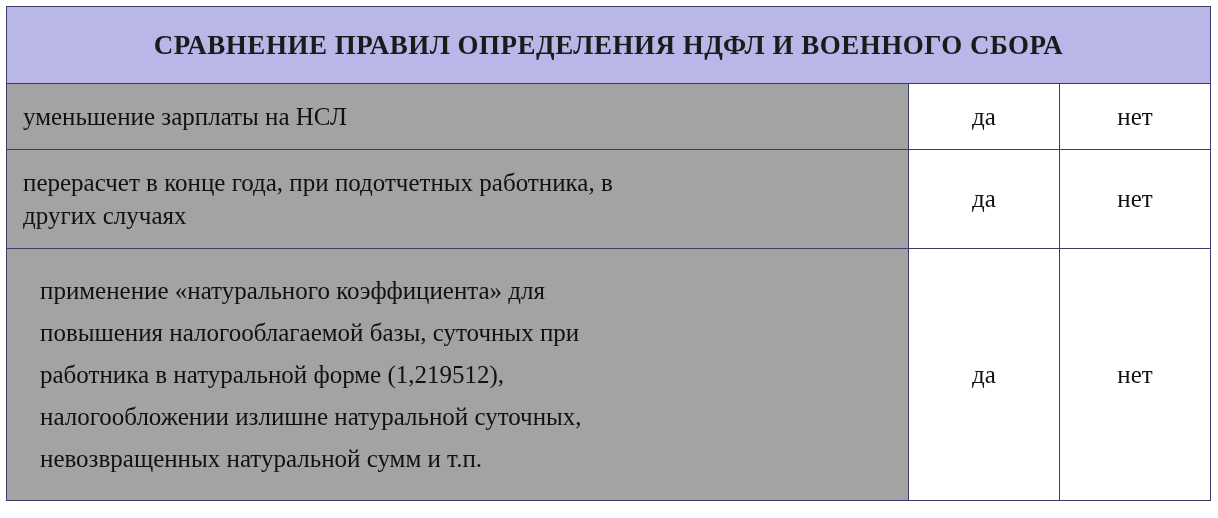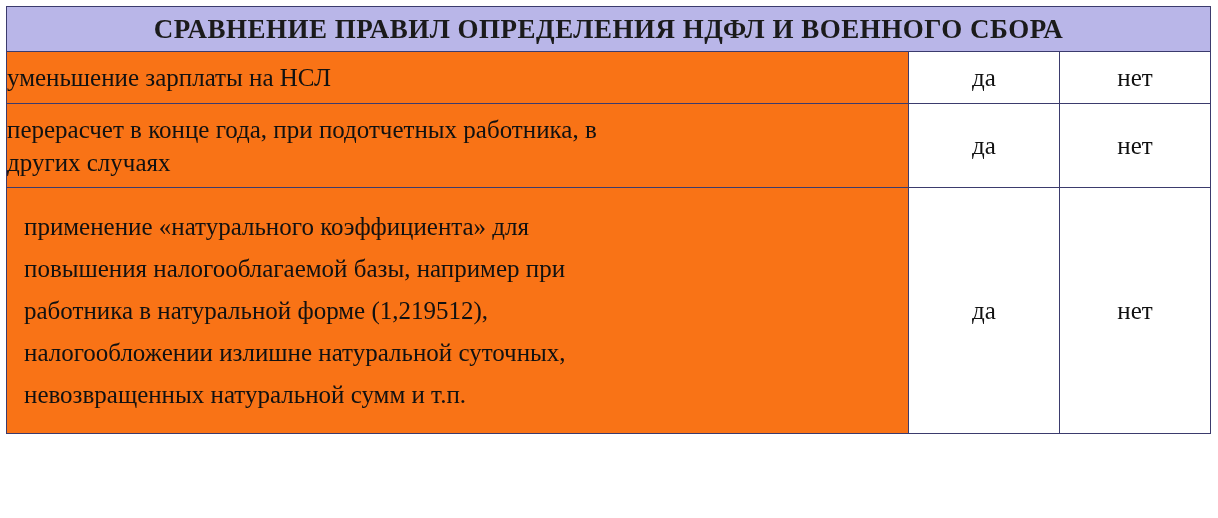--- a/index.html
+++ b/index.html
@@ -26,7 +26,7 @@
   }
   table.cmp td, table.cmp th {
     border: 1px solid #3b3b6d;
-    padding: 0;
+    padding: 16px;
     vertical-align: middle;
   }
   .title-cell {

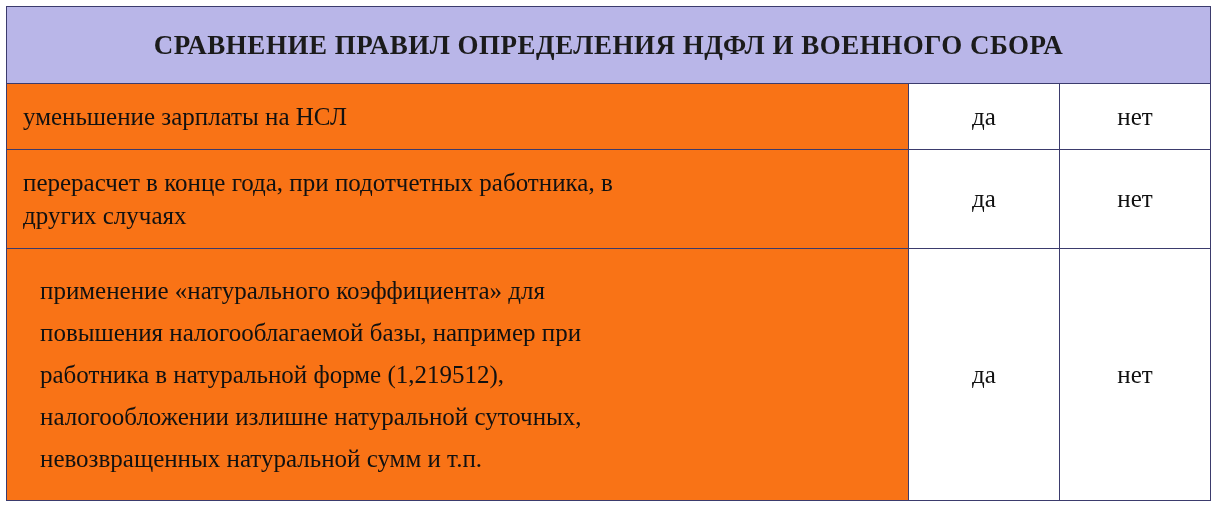--- a/index.html
+++ b/index.html
@@ -57,7 +57,7 @@
     font-size: 25px;
     line-height: 1.32;
     padding: 7px 6px 7px 8px;
-    background: #f97316;
+    background: #a3a3a3;
   }
   td.val {
     text-align: center;

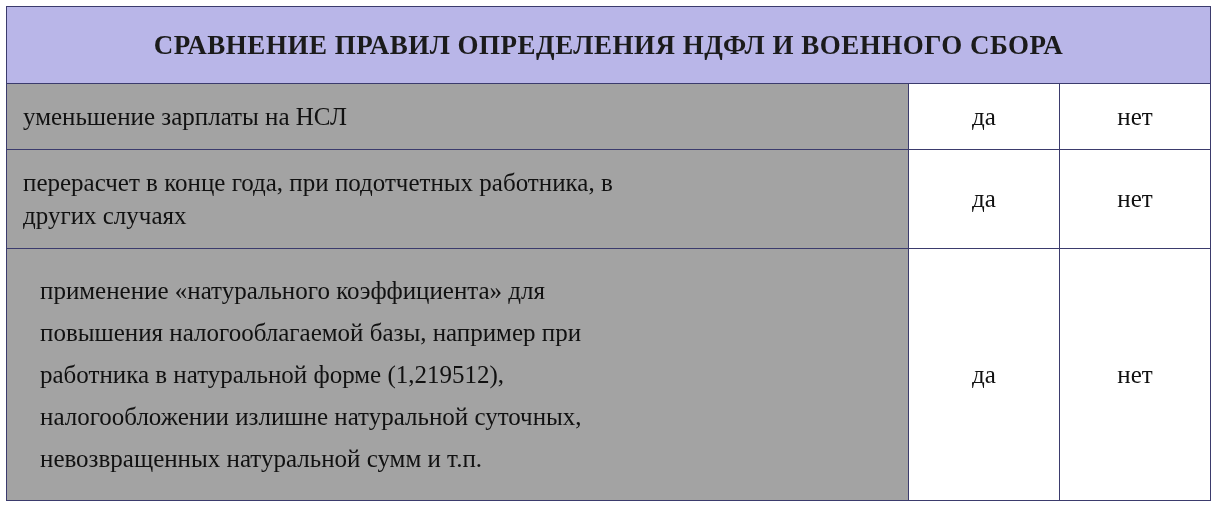--- a/index.html
+++ b/index.html
@@ -109,7 +109,7 @@
       <tr class="r3">
         <td class="rule">
           <span class="rule-line">применение «натурального коэффициента» для</span>
-          <span class="rule-line">повышения налогооблагаемой базы, например при</span>
+          <span class="rule-line">повышения налогооблагаемой базы, суточных при</span>
           <span class="rule-line">работника в натуральной форме (1,219512),</span>
           <span class="rule-line">налогообложении излишне натуральной суточных,</span>
           <span class="rule-line">невозвращенных натуральной сумм и т.п.</span>

